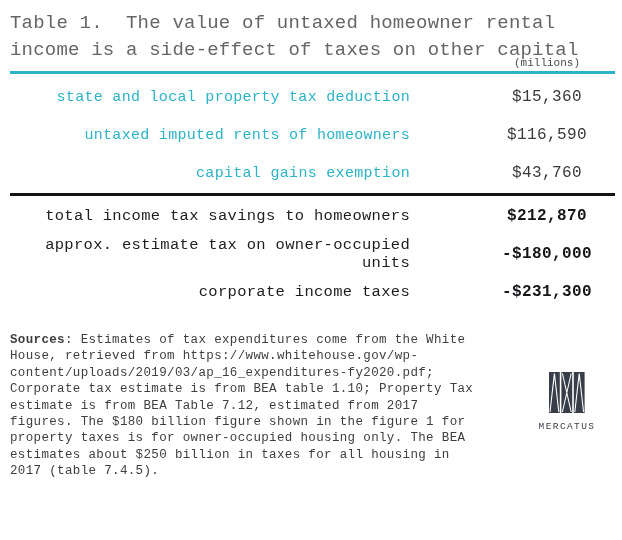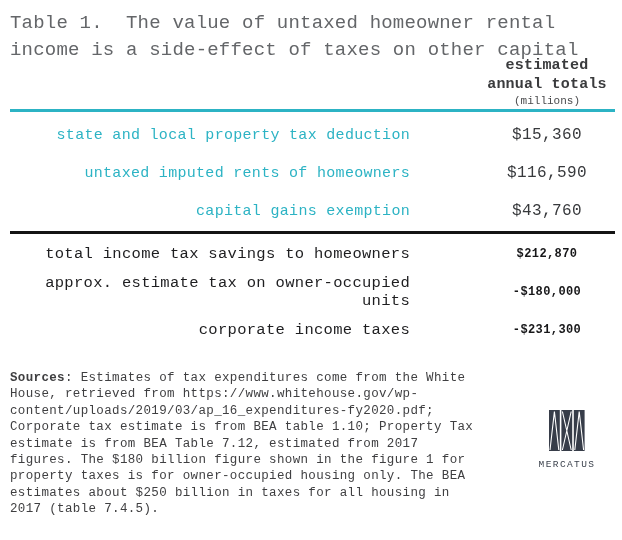--- a/index.html
+++ b/index.html
@@ -50,7 +50,6 @@
 
   <div class="header-row">
     <div class="col-header">
-      <div class="main">estimated annual totals</div>
       <div class="sub">(millions)</div>
     </div>
   </div>

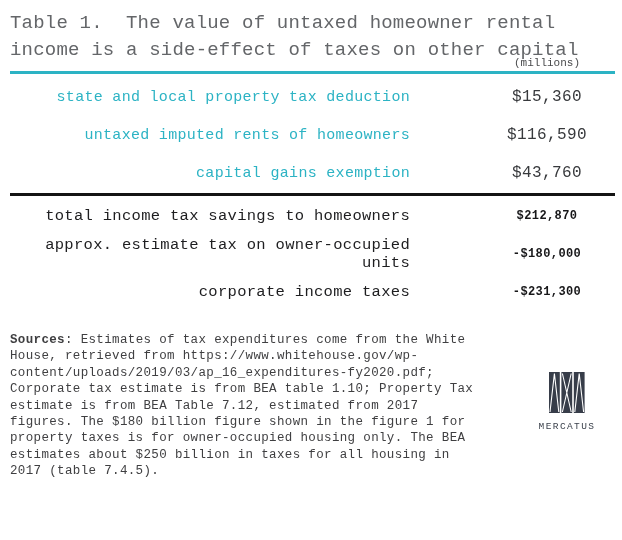--- a/index.html
+++ b/index.html
@@ -28,7 +28,7 @@
   .section-1 .label{color:#2cb3c4;font-size:15px;font-weight:400;}
   .section-1 .value{color:#37393c;font-size:16px;font-weight:400;}
   .section-2 .label{color:#1e1e20;font-size:15.5px;font-weight:400;}
-  .section-2 .value{color:#171719;font-size:12px;font-weight:700;}
+  .section-2 .value{color:#171719;font-size:16px;font-weight:700;}
   .footer{display:flex;margin-top:13px;}
   .sources{
     width:478px;font-size:12.5px;line-height:16.4px;color:#3f3f41;

